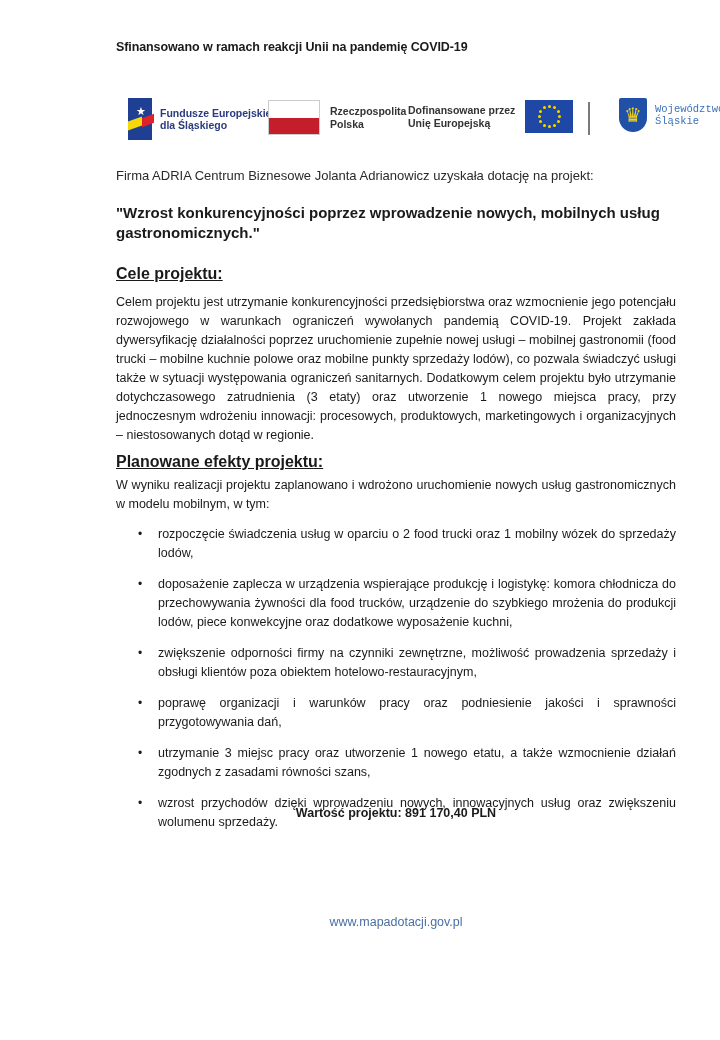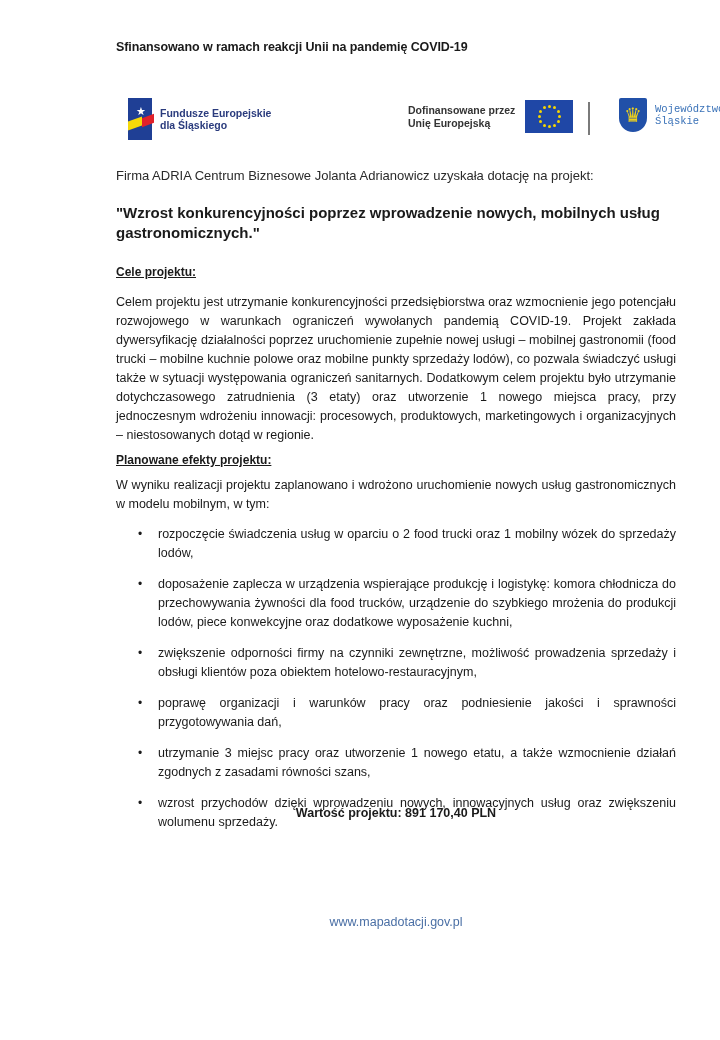--- a/index.html
+++ b/index.html
@@ -83,6 +83,16 @@
       </div>
     </div>
 
+    <div class="logo logo-pl">
+      <div class="pl-flag">
+          <div class="w"></div>
+          <div class="red"></div>
+        </div>
+      <div class="logo-text">
+        <div>Rzeczpospolita</div>
+        <div>Polska</div>
+      </div>
+    </div>
 
     <div class="logo logo-eu">
       <div class="logo-text">

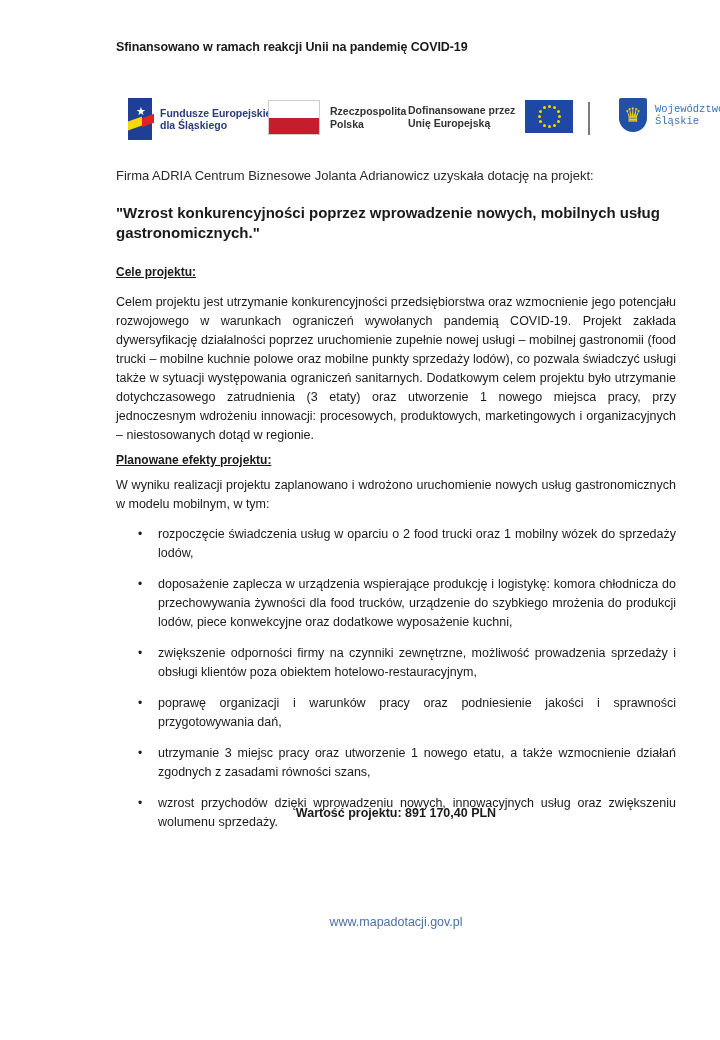--- a/index.html
+++ b/index.html
@@ -48,7 +48,7 @@
     .project-title { position: absolute; left: 80px; top: 203px; width: 560px; font-size: 15px; font-weight: bold; line-height: 20px; }
 
     .section-heading {
-      position: absolute; left: 80px; font-size: 12px; font-weight: bold; text-decoration: underline;
+      position: absolute; left: 80px; font-size: 16px; font-weight: bold; text-decoration: underline;
     }
     .para {
       position: absolute; left: 80px; width: 560px; font-size: 12.5px; line-height: 19px;

